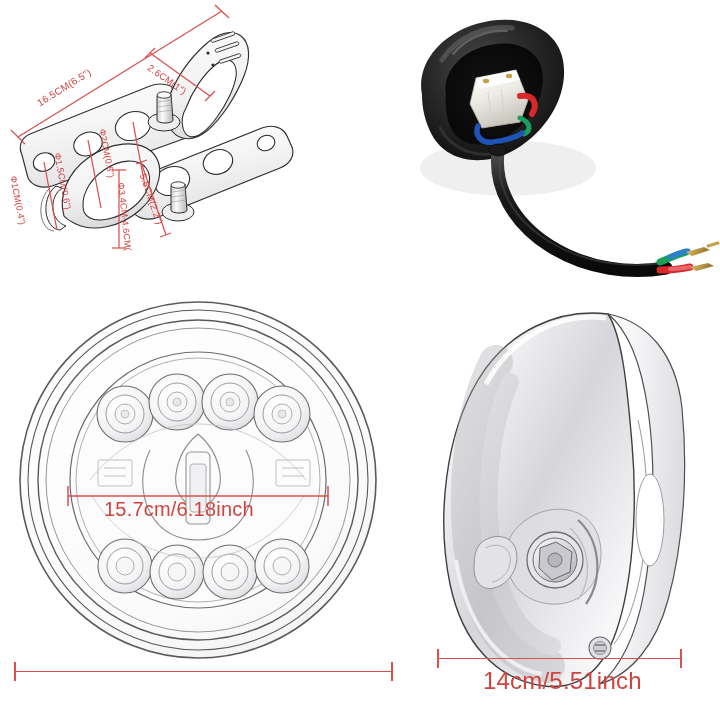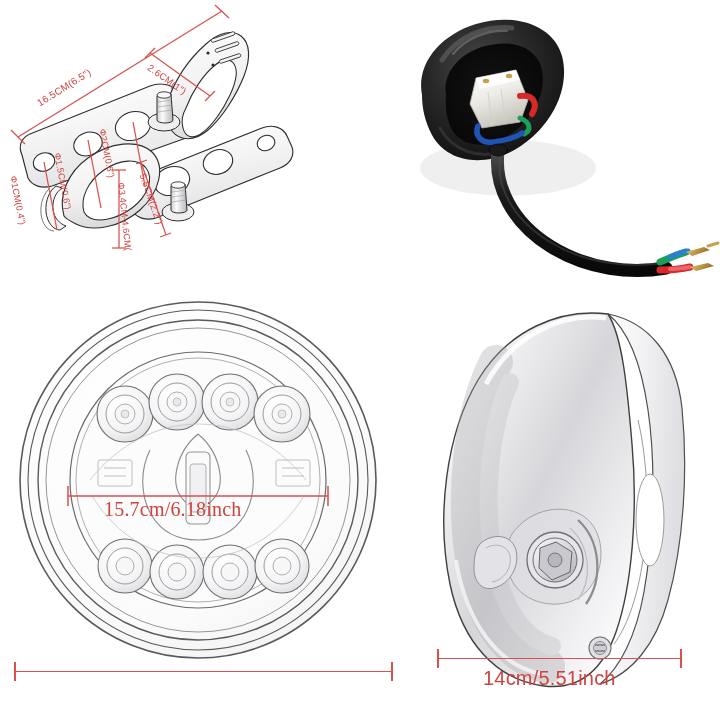--- a/index.html
+++ b/index.html
@@ -416,7 +416,7 @@
       </g>
     </svg>
 
-    <div class="dim-text" style="left:104px; top:206px; font-size:20px;font-family:Liberation Serif, serif;">15.7cm/6.18inch</div>
+    <div class="dim-text" style="left:104px; top:206px; font-size:20px;">15.7cm/6.18inch</div>
 
     <div class="dim-line h" style="left:14px; top:379px; width:378px;"></div>
     <div class="tick" style="left:14px;  top:370px; height:19px;"></div>

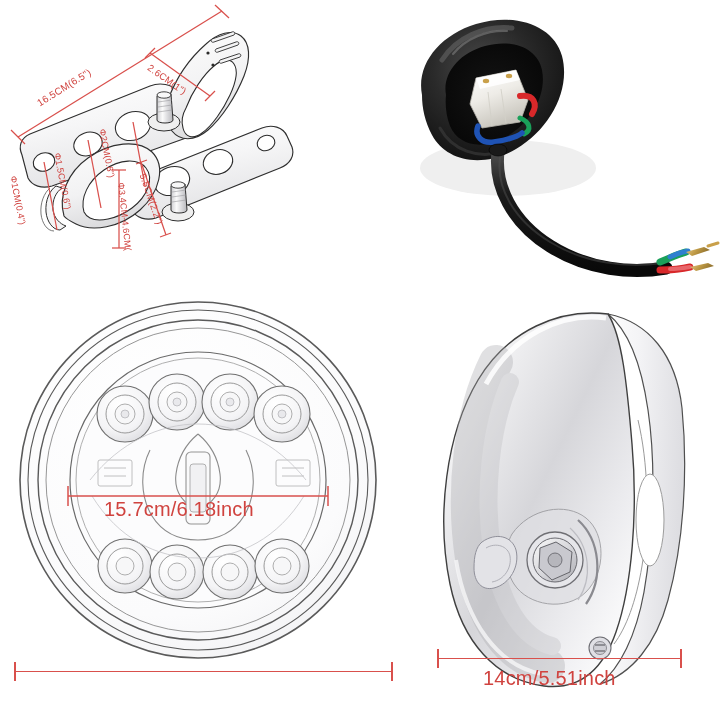--- a/index.html
+++ b/index.html
@@ -507,7 +507,7 @@
     <div class="dim-line h" style="left:37px; top:366px; width:245px;"></div>
     <div class="tick" style="left:37px;  top:357px; height:19px;"></div>
     <div class="tick" style="left:280px; top:357px; height:19px;"></div>
-    <div class="dim-text" style="left:83px; top:375px; font-size:20px;">14cm/5.51inch</div>
+    <div class="dim-text" style="left:83px; top:375px; font-size:24px;">14cm/5.51inch</div>
   </div>
 
 </div>

